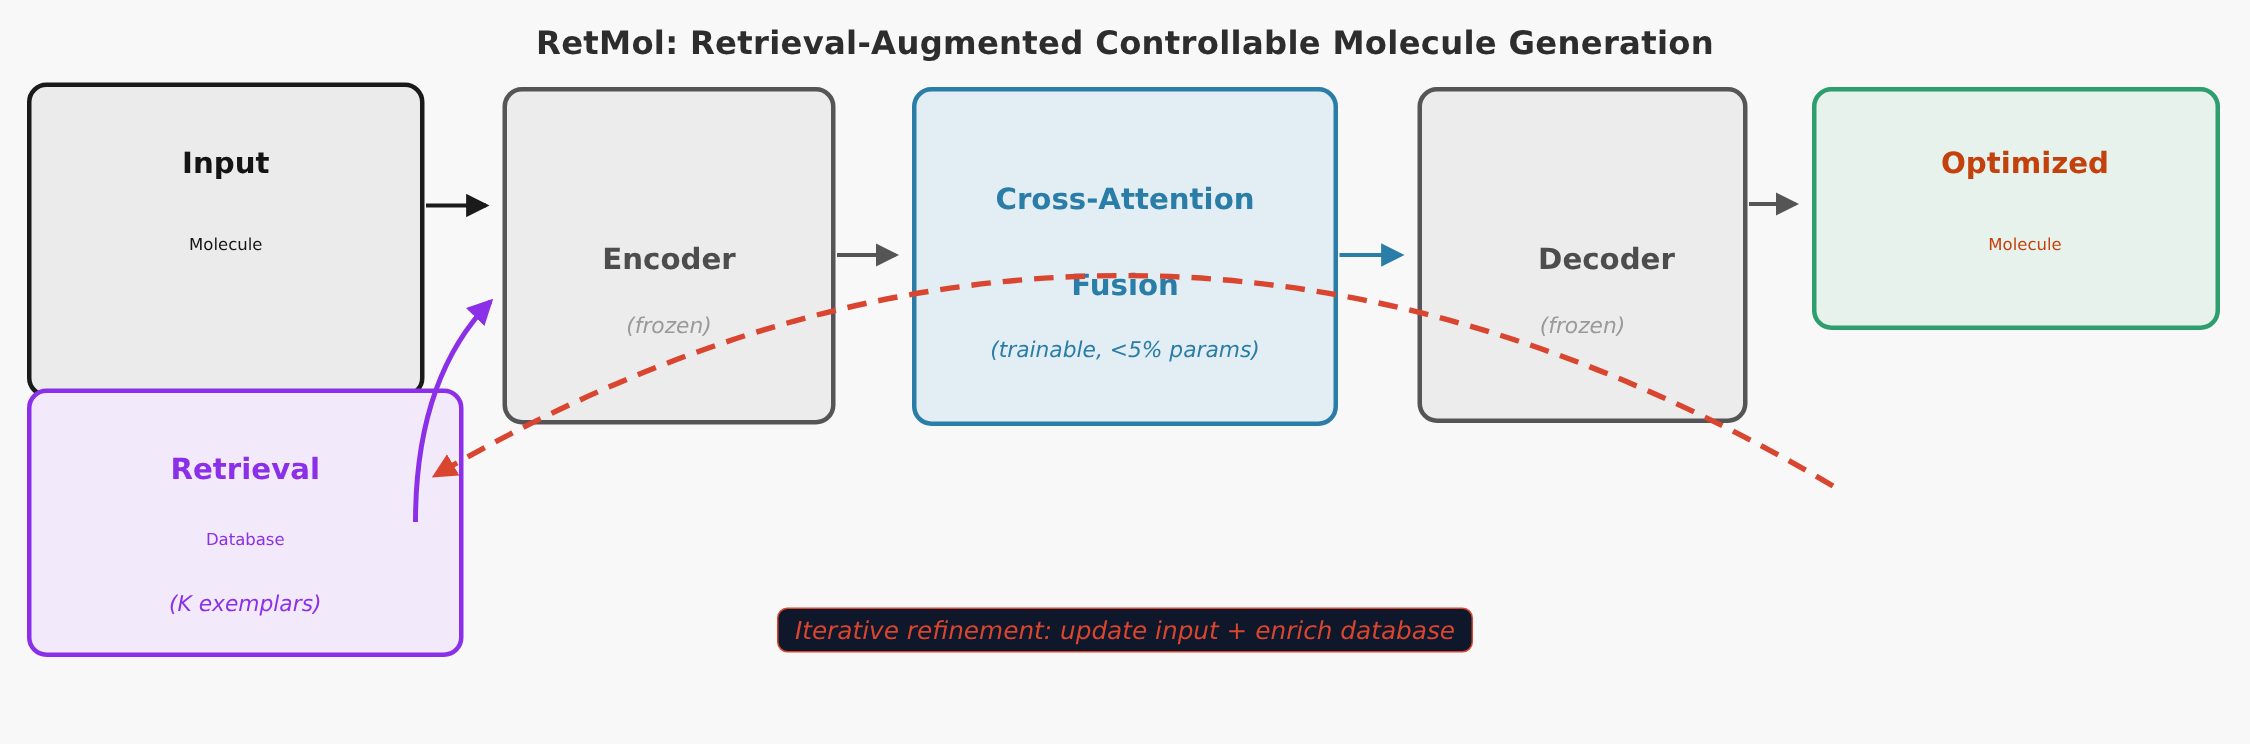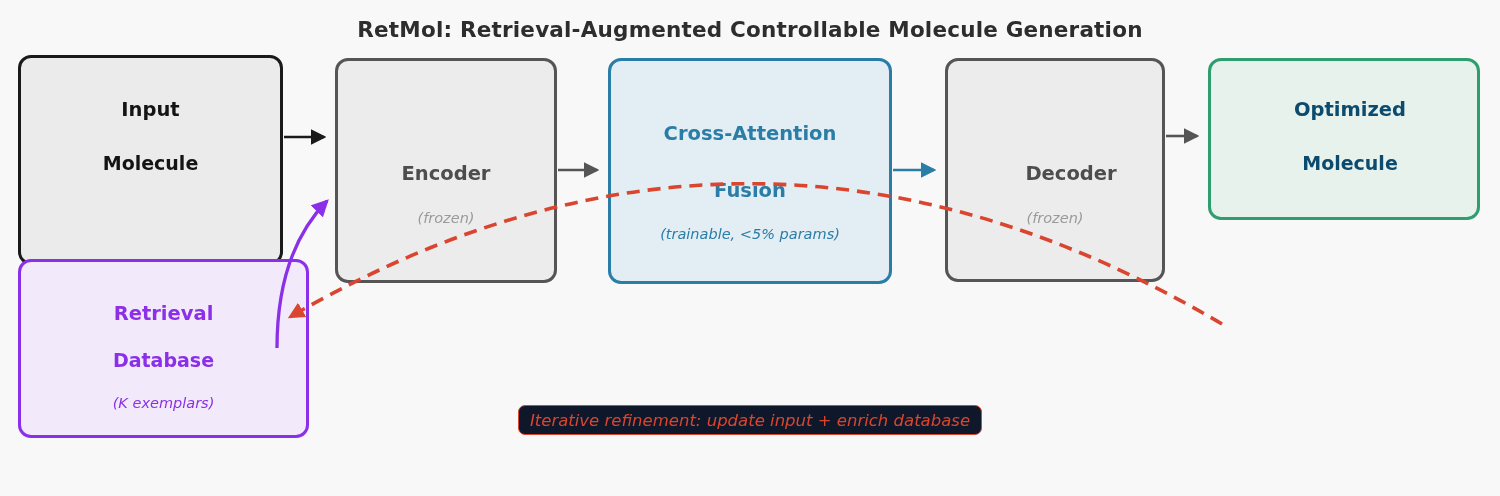--- a/index.html
+++ b/index.html
@@ -69,7 +69,7 @@
   
   #box-optimized { left: 1208px; top: 58px; width: 272px; height: 162px;
                    background: #e7f2ec; border-color: #2e9e6f; }
-  #box-optimized .heading, #box-optimized .subline { color: #0c4a6e; padding-left: 12px; }
+  #box-optimized .heading, #box-optimized .subline { color: #c2410c; padding-left: 12px; }
 
   
   #box-retrieval { left: 18px; top: 259px; width: 291px; height: 179px;

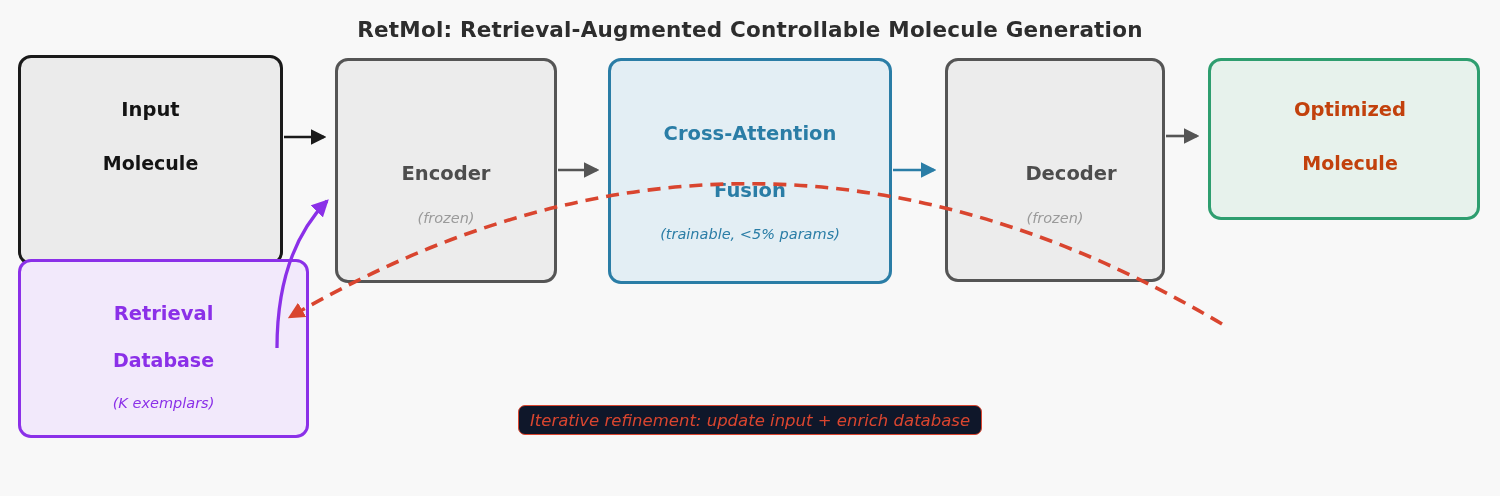--- a/index.html
+++ b/index.html
@@ -41,7 +41,7 @@
     white-space: nowrap;
   }
   .heading { font-size: 19.5px; font-weight: bold; }
-  .subline { font-size: 19px; font-weight: bold; }
+  .subline { font-size: 11px; }
   .noteline { font-size: 14.5px; font-style: italic; }
 
   

